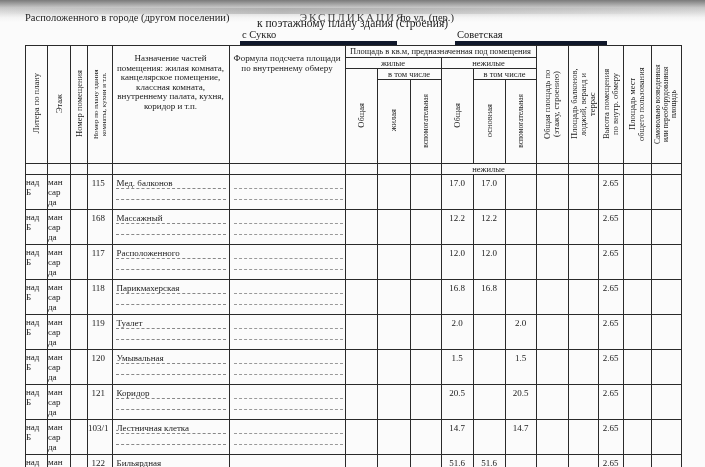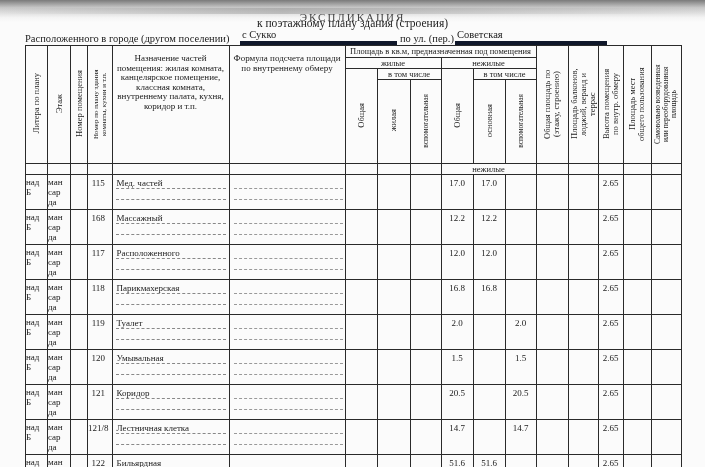--- a/index.html
+++ b/index.html
@@ -26,7 +26,7 @@
     font-size:11.5px; top:17px; color:#222;
   }
   .loc {
-    position:absolute; top:33px; font-size:10.5px; color:#222; white-space:nowrap;
+    position:absolute; top:12px; font-size:10.5px; color:#222; white-space:nowrap;
   }
   .uline {
     position:absolute; border-bottom:4px solid #0f172a; height:12px; top:29px;

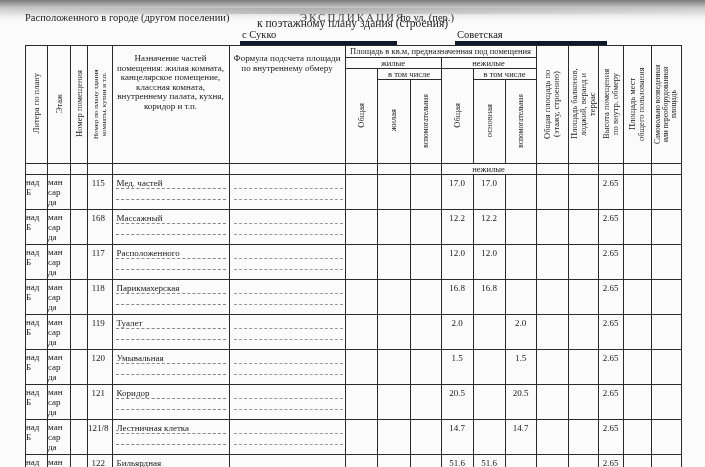--- a/index.html
+++ b/index.html
@@ -150,7 +150,7 @@
         <td class="floor"><span><div>ман</div><div>сар</div><div>да</div></span></td>
         <td></td>
         <td class="num">115</td>
-        <td class="name"><span>Мед. частей</span><div class="dash" style="top:13px;"></div><div class="dash" style="top:24px;"></div></td>
+        <td class="name"><span>Мед. балконов</span><div class="dash" style="top:13px;"></div><div class="dash" style="top:24px;"></div></td>
         <td class="formula">
           <div class="dash" style="top:13px;"></div>
           <div class="dash" style="top:24px;"></div>

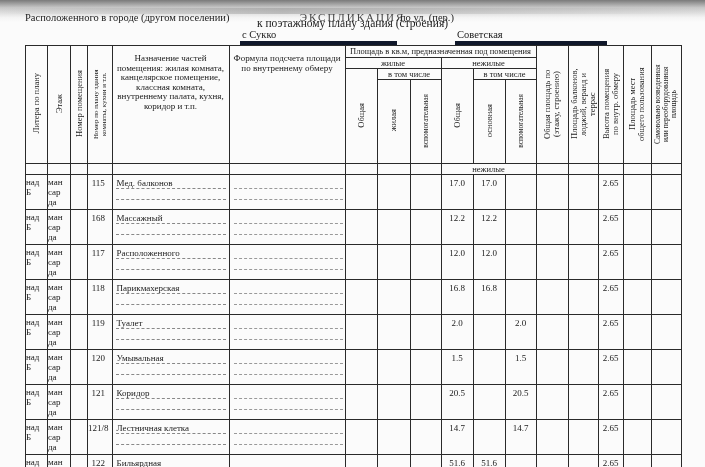--- a/index.html
+++ b/index.html
@@ -303,7 +303,7 @@
         <td class="lit"><span><div>над</div><div>Б</div></span></td>
         <td class="floor"><span><div>ман</div><div>сар</div><div>да</div></span></td>
         <td></td>
-        <td class="num">121/8</td>
+        <td class="num">103/1</td>
         <td class="name"><span>Лестничная клетка</span><div class="dash" style="top:13px;"></div><div class="dash" style="top:24px;"></div></td>
         <td class="formula">
           <div class="dash" style="top:13px;"></div>

